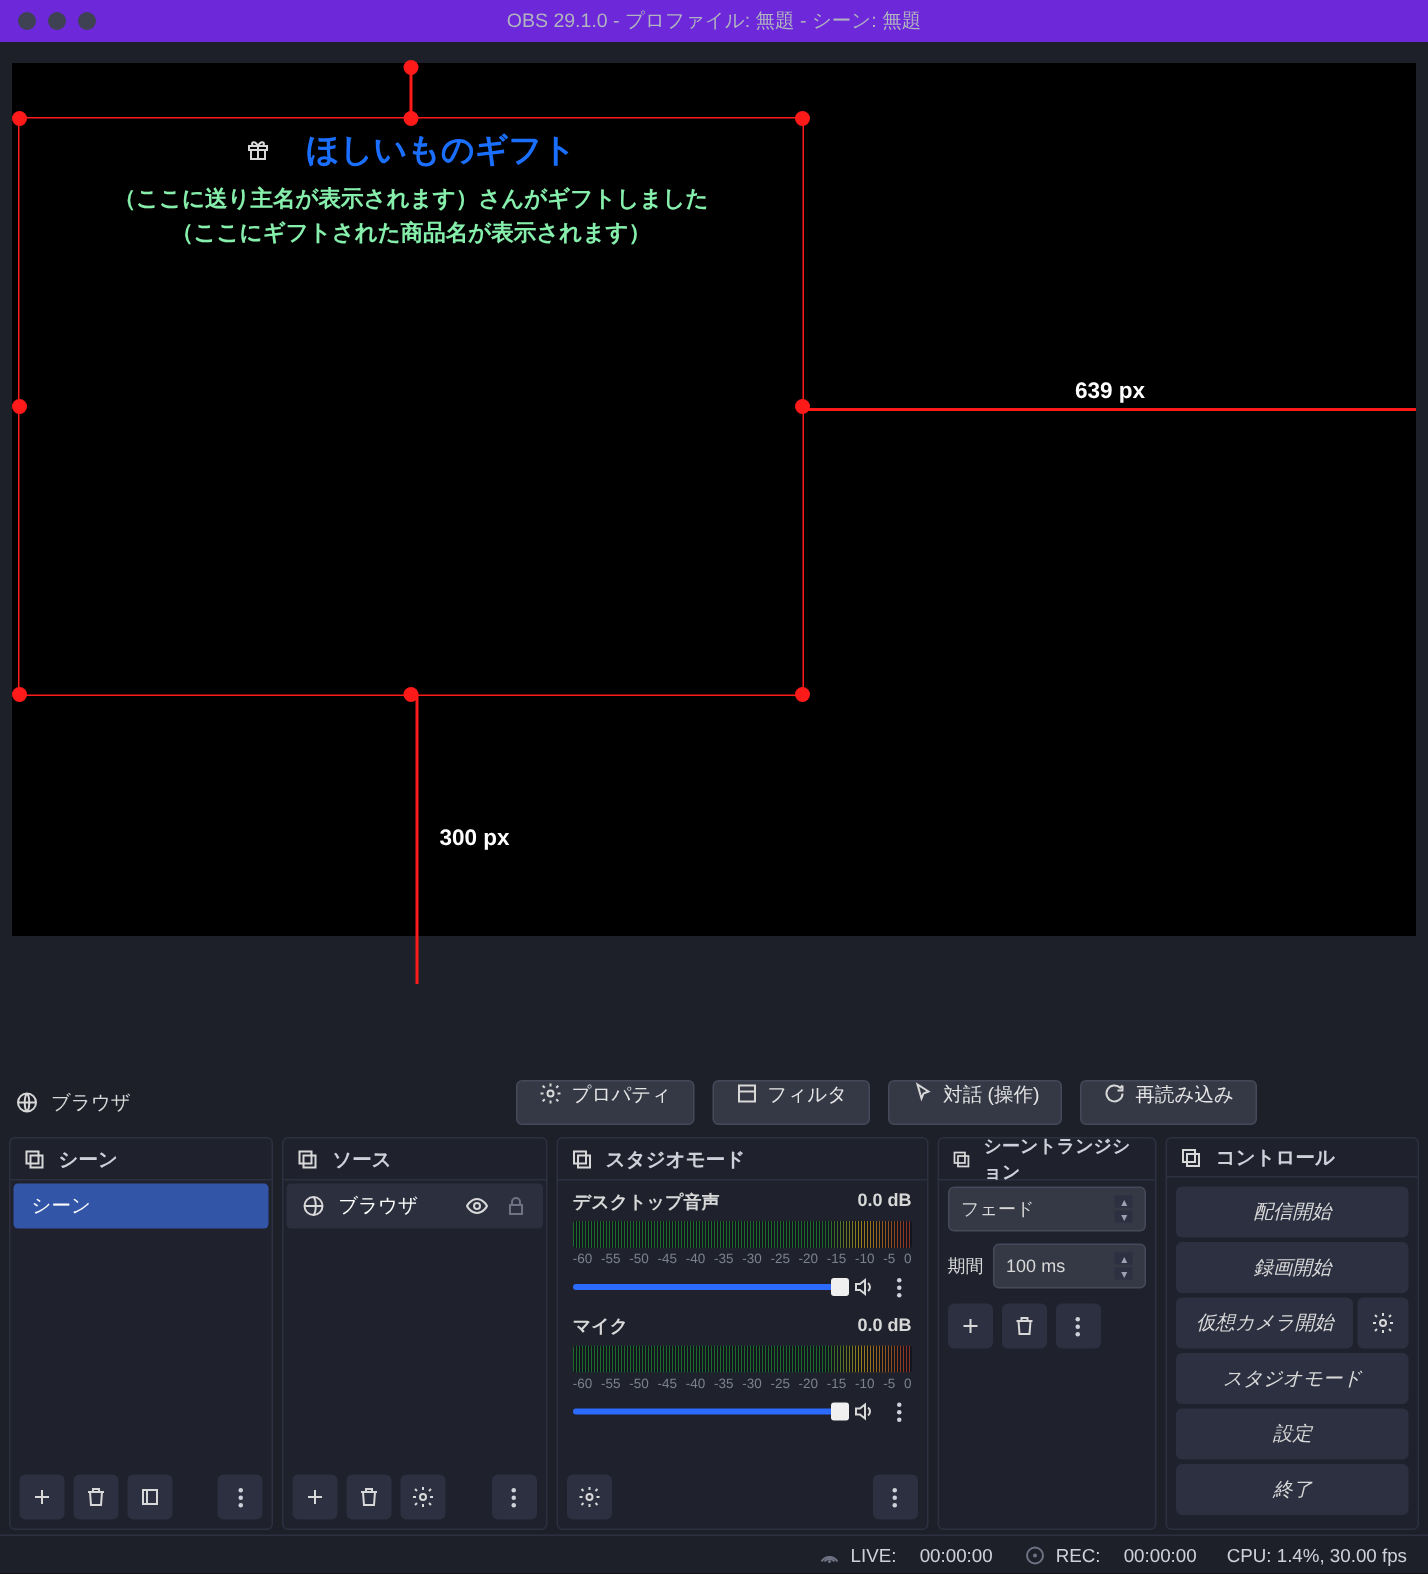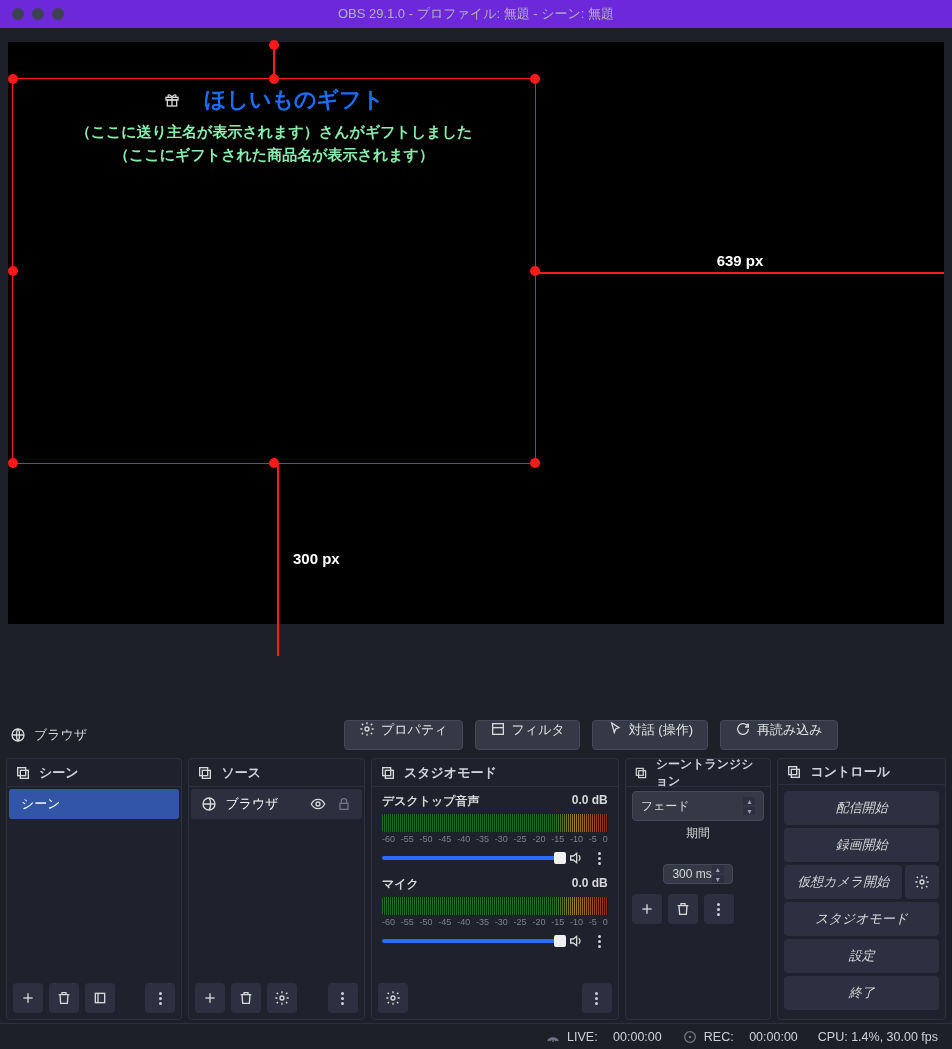--- a/index.html
+++ b/index.html
@@ -73,7 +73,7 @@
 .sel { background:#353845; border:1px solid #46495a; border-radius:4px; height:30px; display:flex; align-items:center; padding:0 8px; justify-content:space-between; margin:4px 6px; font-size:12px;}
 .steppers { display:flex; flex-direction:column; gap:2px; }
 .step { width:12px; height:8px; background:#2d3040; display:flex; align-items:center; justify-content:center; font-size:8px; color:#9da1b0; cursor:pointer; }
-.trans-row { display:flex; align-items:center; gap:18px; padding:0 6px; font-size:12px;flex-direction:column; }
+.trans-row { display:flex; align-items:center; gap:6px; padding:0 6px; font-size:12px; }
 .trans-btns { display:flex; gap:6px; padding:6px; }
 
 

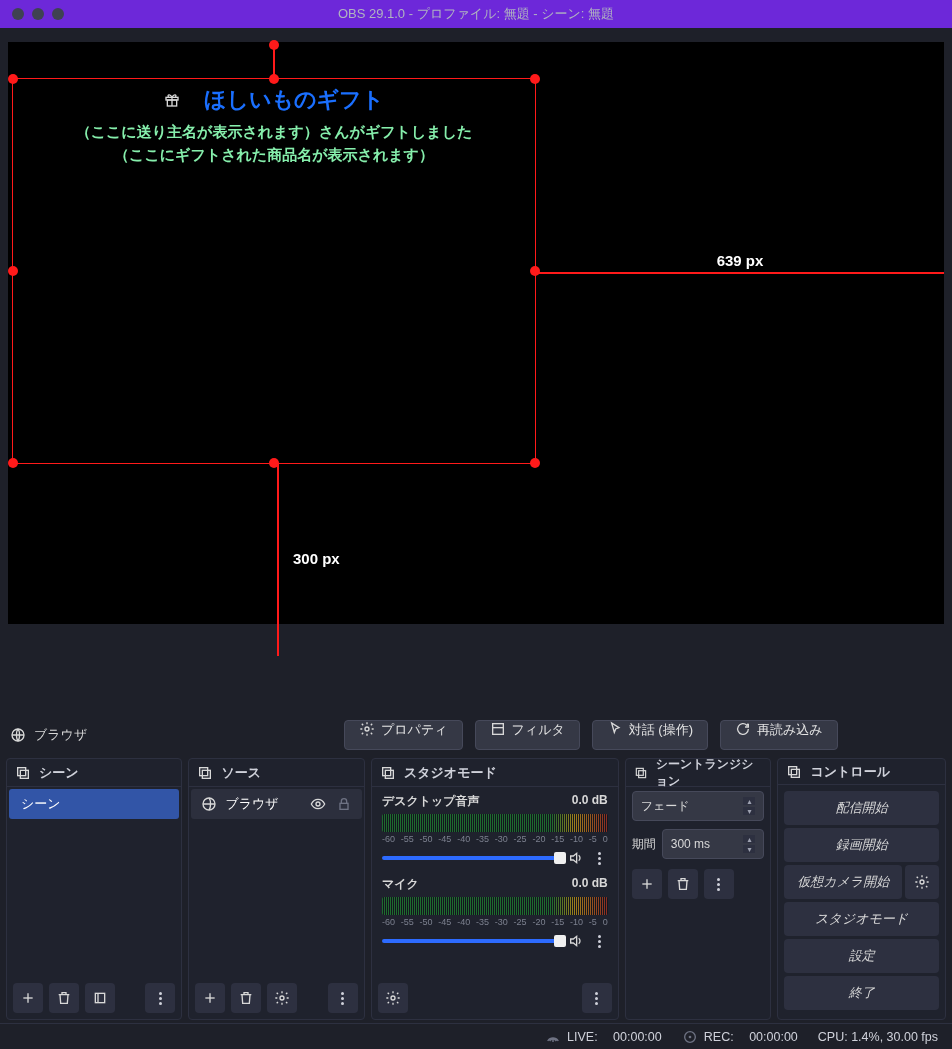--- a/index.html
+++ b/index.html
@@ -402,7 +402,7 @@
       <div class="trans-row">
         <span>期間</span>
         <div class="sel" style="flex:1; margin:4px 0;">
-          <span>300 ms</span>
+          <span>100 ms</span>
           <div class="steppers">
               <div class="step">▴</div>
               <div class="step">▾</div>

